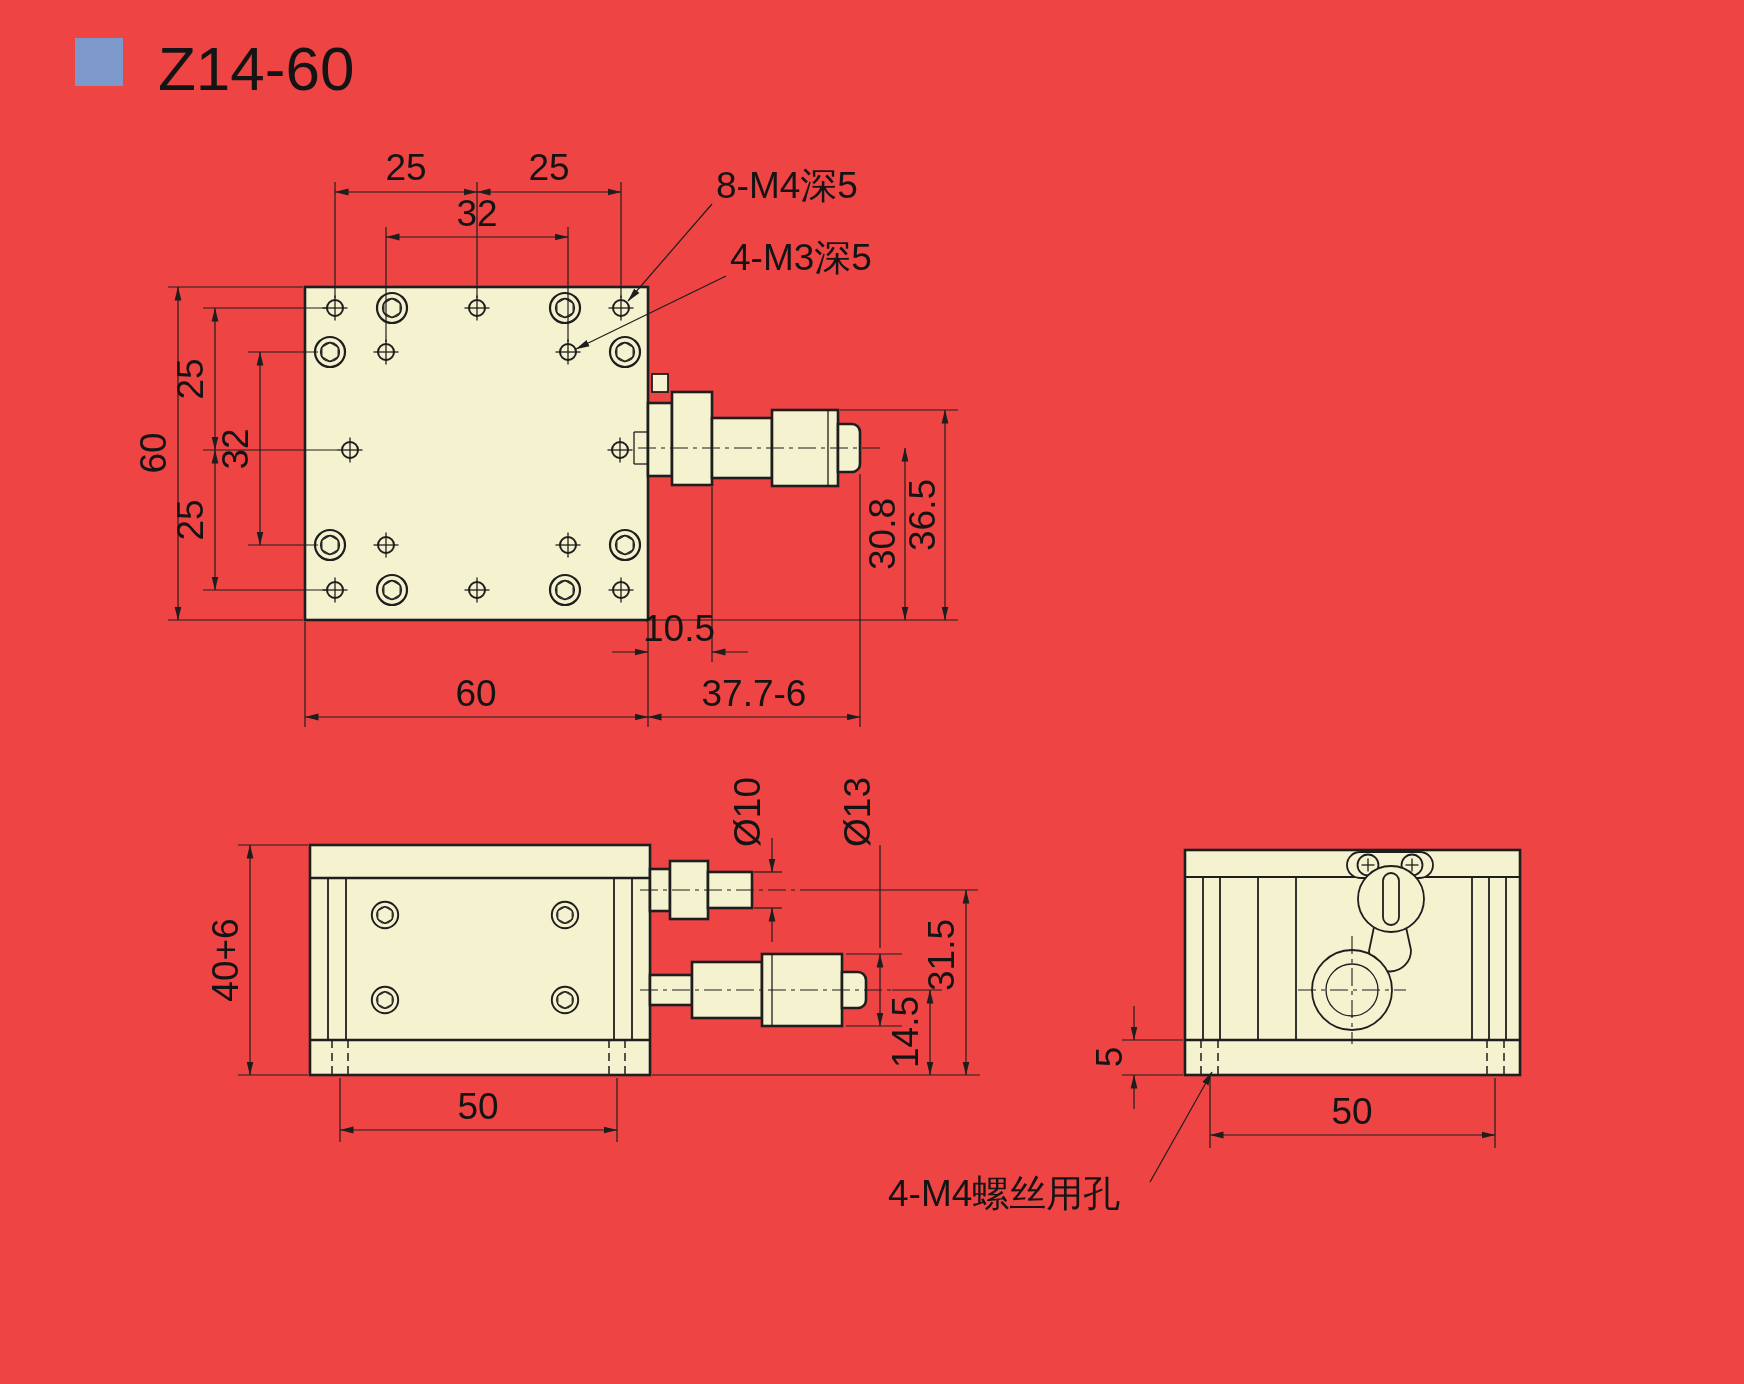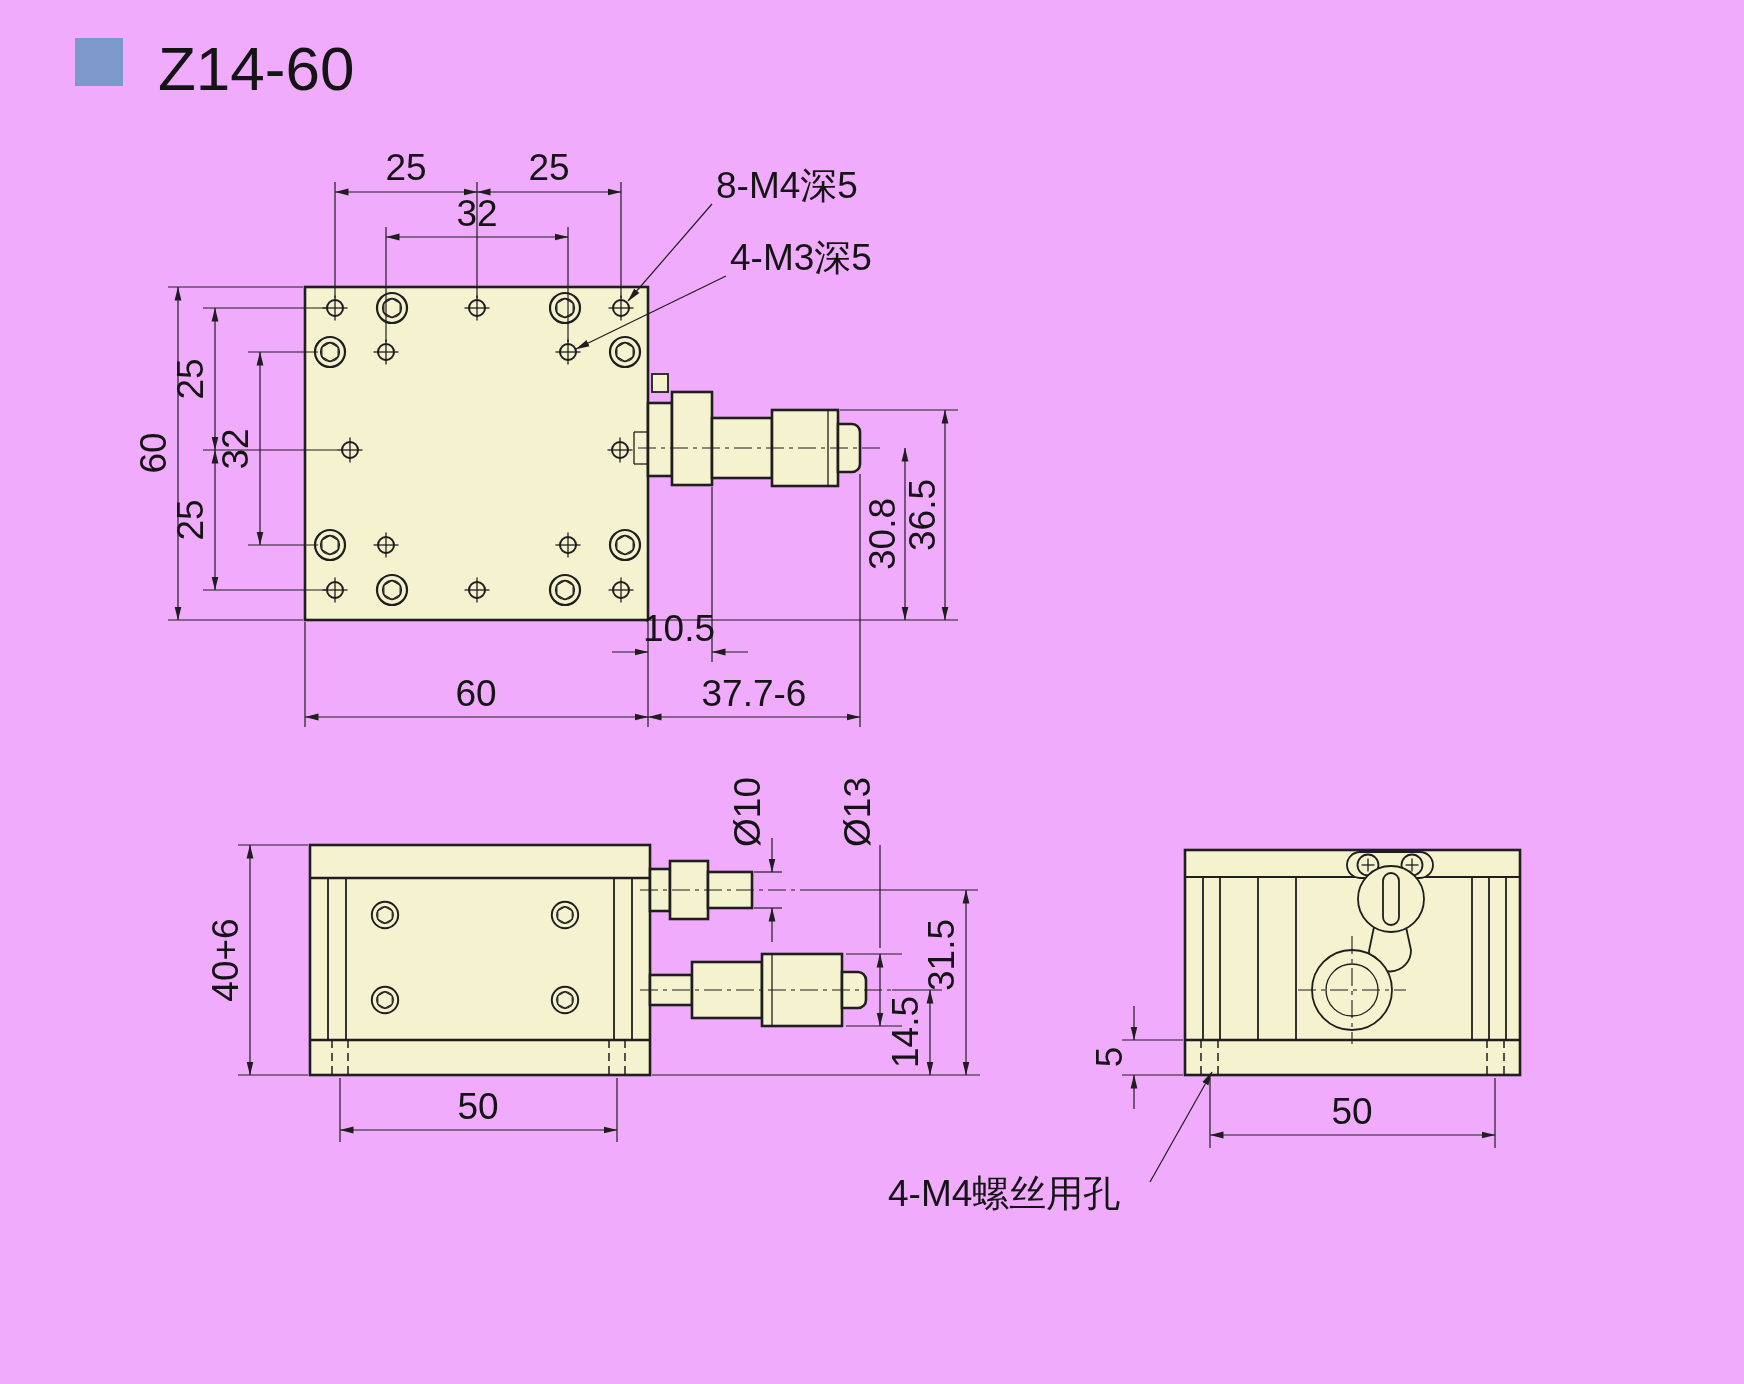--- a/index.html
+++ b/index.html
@@ -3,7 +3,7 @@
 <meta charset="utf-8">
 <style>
   html,body{margin:0;padding:0;background:#e9e8e5;}
-  .canvas{position:relative;width:1744px;height:1384px;background:#f0abfc;font-family:"Liberation Sans",sans-serif;overflow:hidden;}
+  .canvas{position:relative;width:1744px;height:1384px;background:#ef4444;font-family:"Liberation Sans",sans-serif;overflow:hidden;}
   svg{position:absolute;left:0;top:0;}
   .objf{fill:#f5f2cf;stroke:#1e1e1e;stroke-width:2.6;}
   .obj{fill:none;stroke:#1e1e1e;stroke-width:2.6;}

